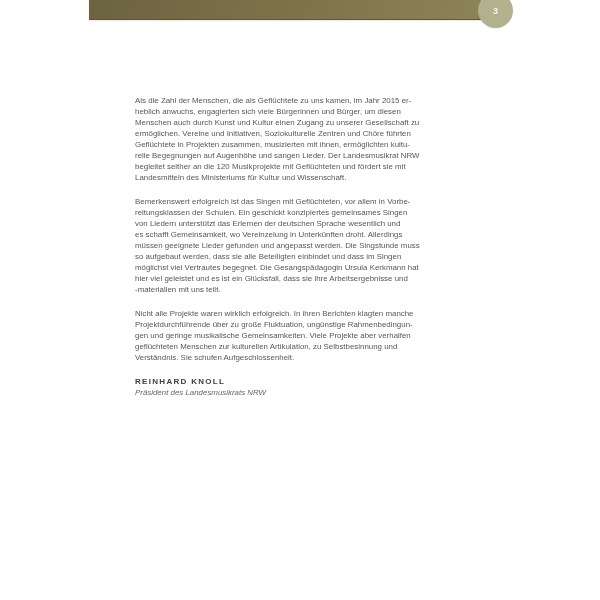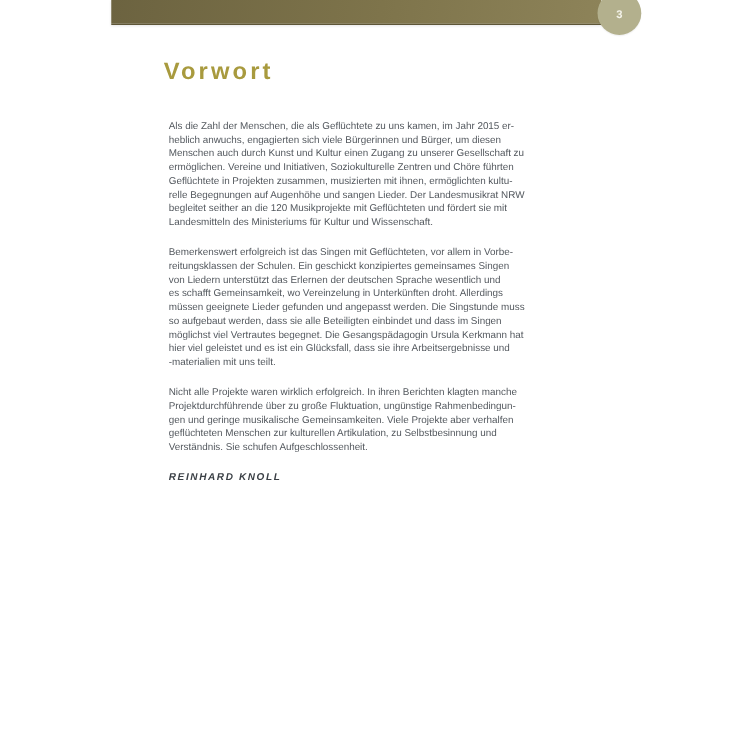--- a/index.html
+++ b/index.html
@@ -89,7 +89,6 @@
     <span class="num">3</span>
   </div>
 
-  <h1 class="doc-title">Vorwort</h1>
 
   <div class="body-text">
     <p>Als die Zahl der Menschen, die als Geflüchtete zu uns kamen, im Jahr 2015 er-

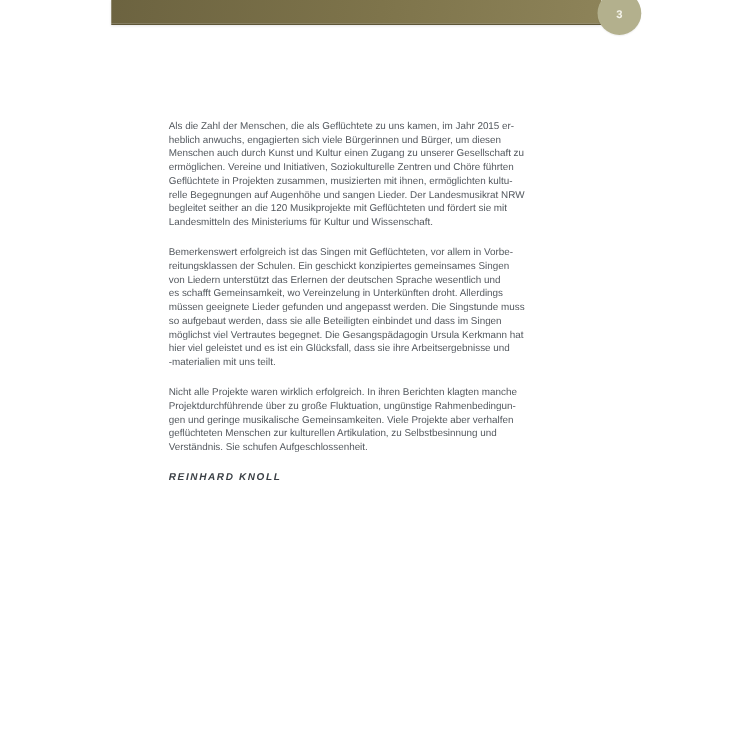--- a/index.html
+++ b/index.html
@@ -69,7 +69,6 @@
     letter-spacing: 1.3px;
     color: #3b4046;
     line-height: 11px;
-    font-style: italic;
   }
   .sig-role {
     font-size: 7.9px;

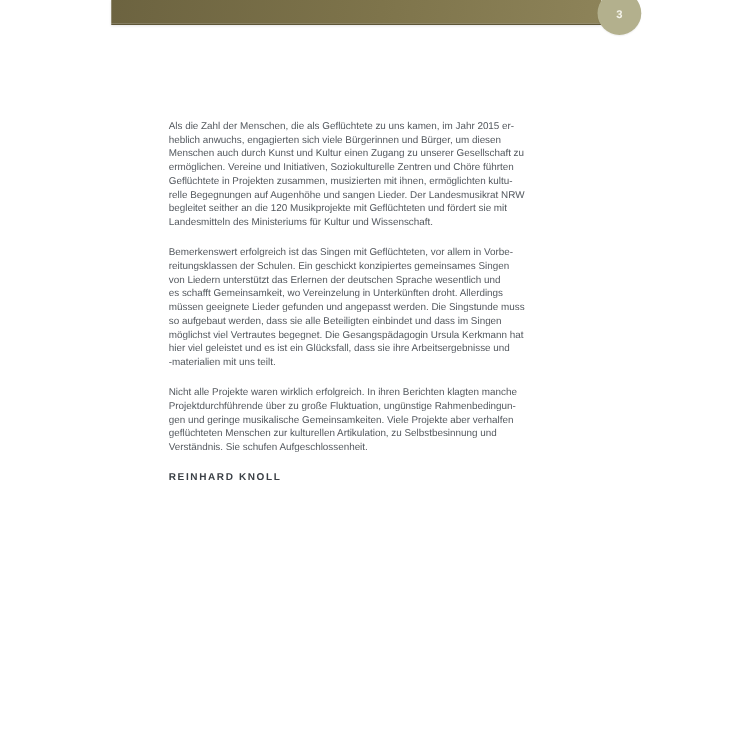--- a/index.html
+++ b/index.html
@@ -115,6 +115,7 @@
 
     <div class="signature">
       <div class="sig-name">REINHARD KNOLL</div>
+      <div class="sig-role">Präsident des Landesmusikrats NRW</div>
     </div>
   </div>
 

